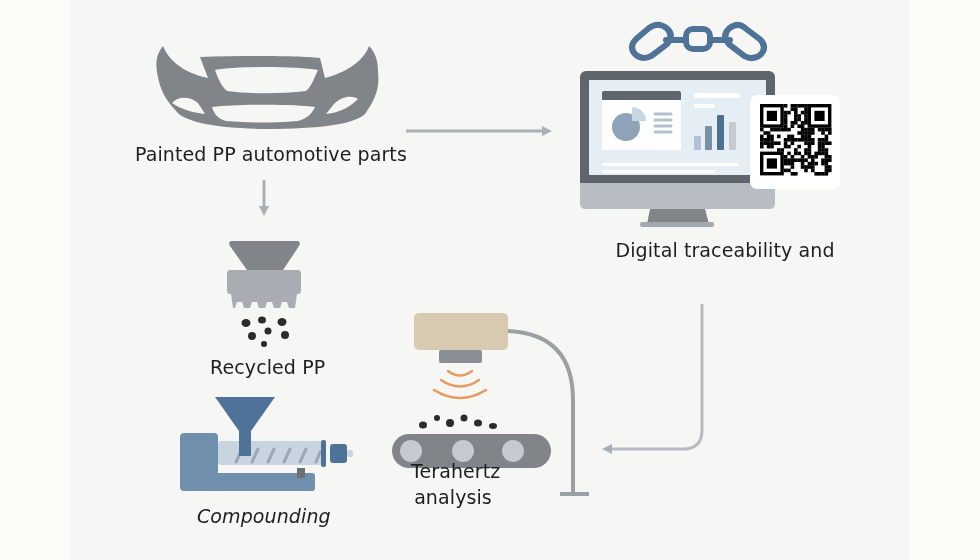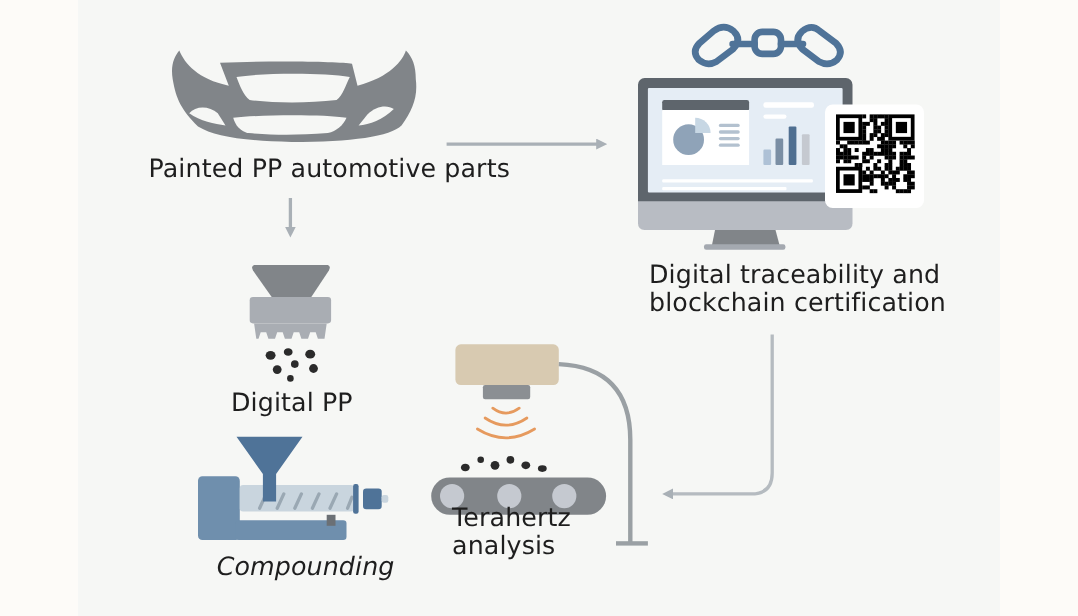--- a/index.html
+++ b/index.html
@@ -13,7 +13,7 @@
     background: #f6f7f5;
   }
   .label {
-    position: absolute; color: #1e1e1e; font-size: 23px; line-height: 26px;
+    position: absolute; color: #1e1e1e; font-size: 19px; line-height: 26px;
     text-align: center; white-space: nowrap; letter-spacing: 0.1px;
   }
   svg.layer { position: absolute; left: 0; top: 0; }

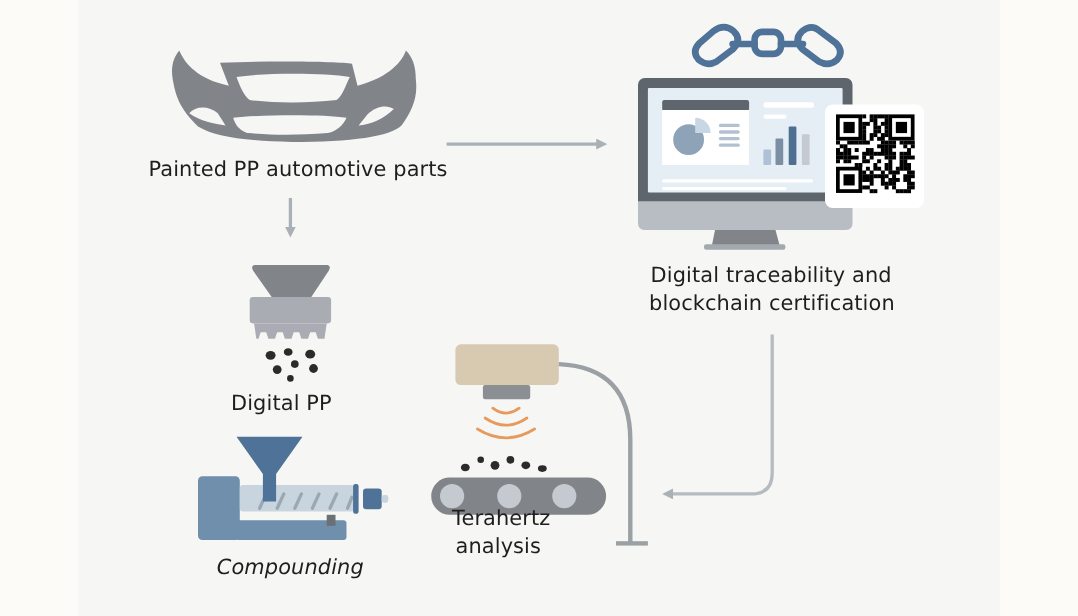--- a/index.html
+++ b/index.html
@@ -333,7 +333,7 @@
   <div>Terahertz</div>
   <div>analysis</div>
 </div>
-<div class="label" style="left:590px; top:237px; width:222px;">
+<div class="label" style="left:614px; top:237px; width:222px;">
   <div>Digital traceability and</div>
   <div>blockchain certification</div>
 </div>

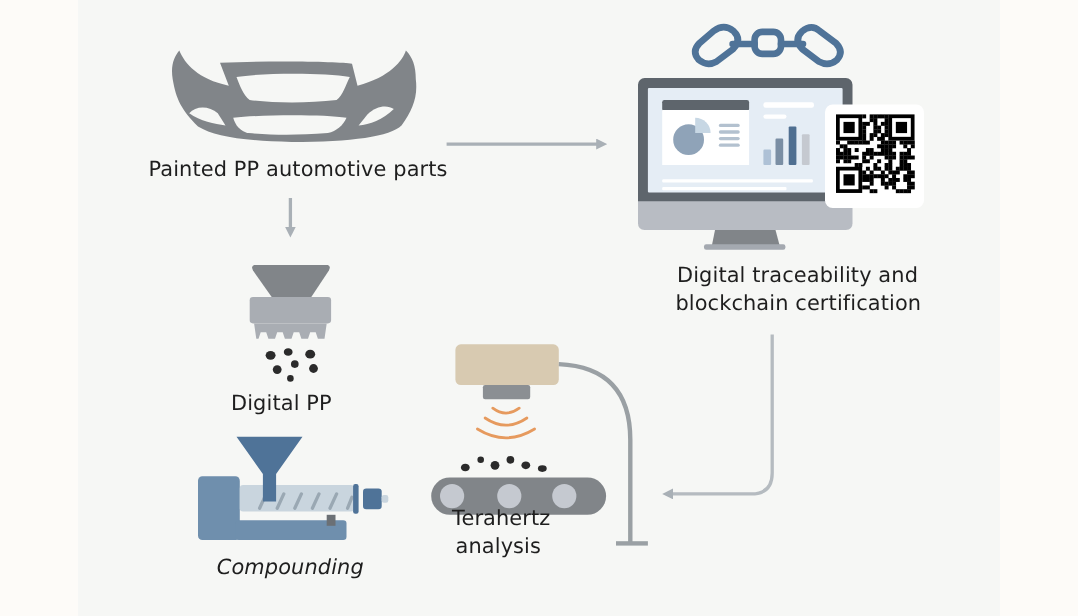--- a/index.html
+++ b/index.html
@@ -335,7 +335,6 @@
 </div>
 <div class="label" style="left:614px; top:237px; width:222px;">
   <div>Digital traceability and</div>
-  <div>blockchain certification</div>
 </div>
 
 </body></html>

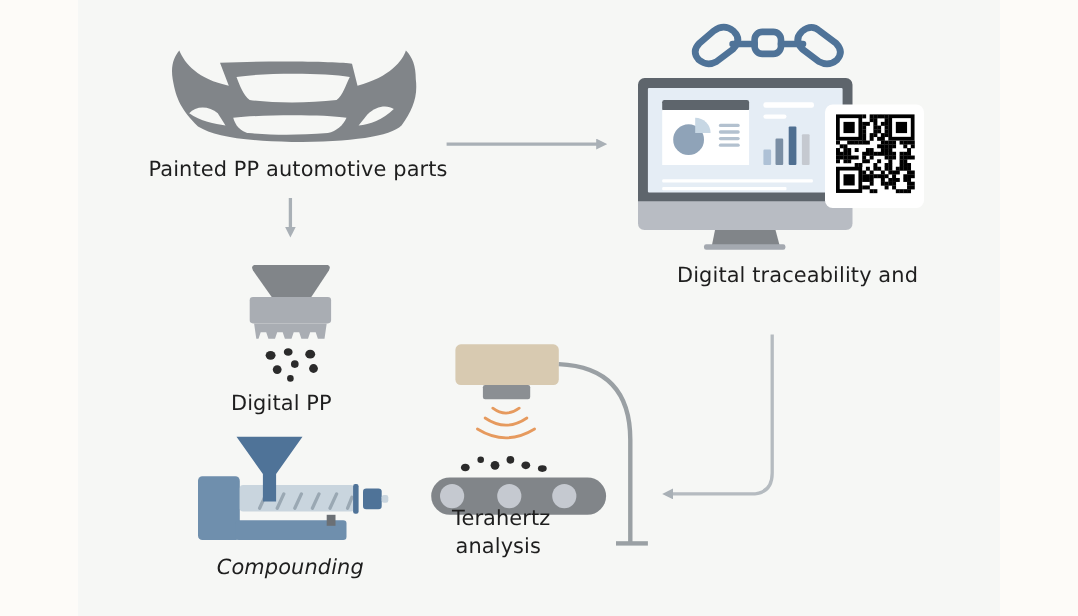--- a/index.html
+++ b/index.html
@@ -327,7 +327,7 @@
 </svg>
 
 <div class="label" style="left:135px; top:141px;">Painted PP automotive parts</div>
-<div class="label" style="left:210px; top:354px;">Digital PP</div>
+<div class="label" style="left:210px; top:354px;">Recycled PP</div>
 <div class="label" style="left:197px; top:503px;font-style:italic;">Compounding</div>
 <div class="label" style="left:411px; top:458px; width:84px;">
   <div>Terahertz</div>

